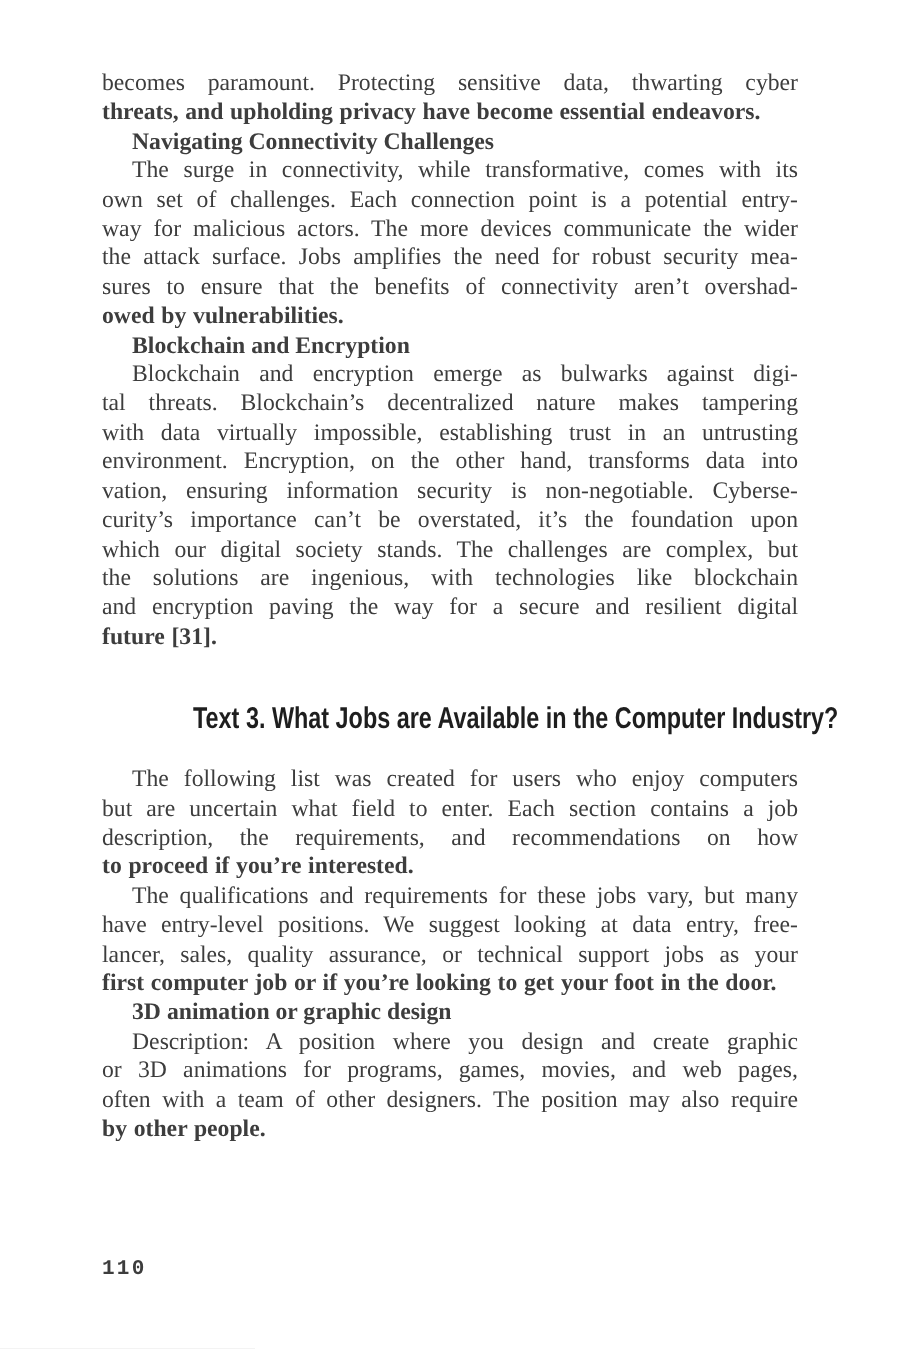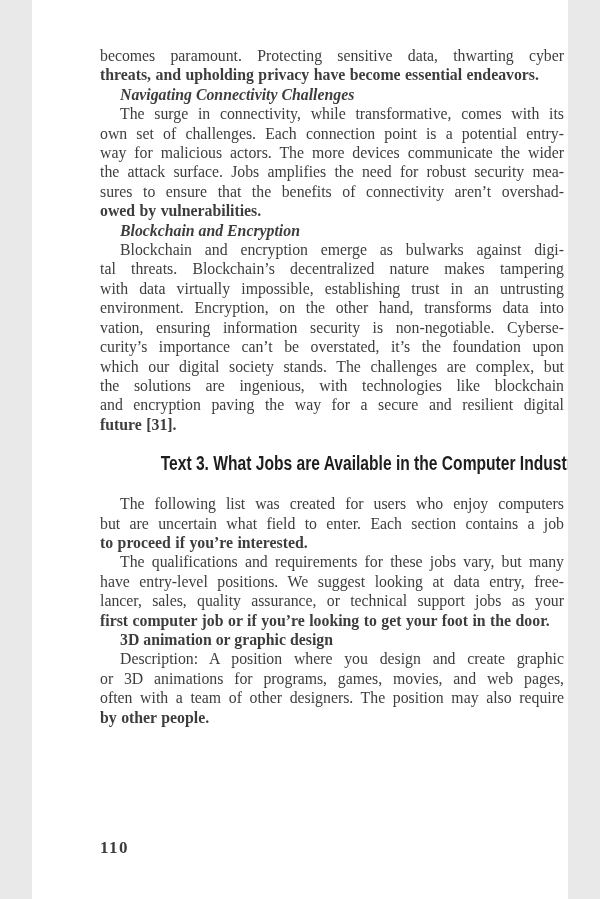--- a/index.html
+++ b/index.html
@@ -9,7 +9,7 @@
   }
   .page {
     position: relative;
-    width: 536px;
+    width: 600px;
     height: 899px;
     margin: 0 auto;
     background: var(--page-bg, #ffffff);

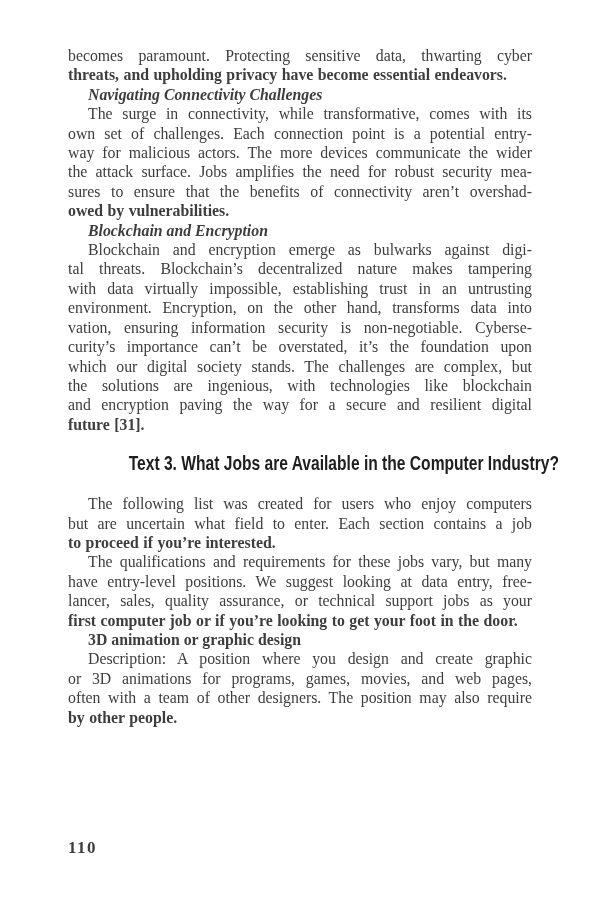--- a/index.html
+++ b/index.html
@@ -45,7 +45,7 @@
     padding-left: 20px;
     font-weight: bold;
   }
-  .subheading.italic { font-style: italic; }
+  .subheading.italic { }
   .section-title {
     margin-top: 16px;
     margin-bottom: 16px;

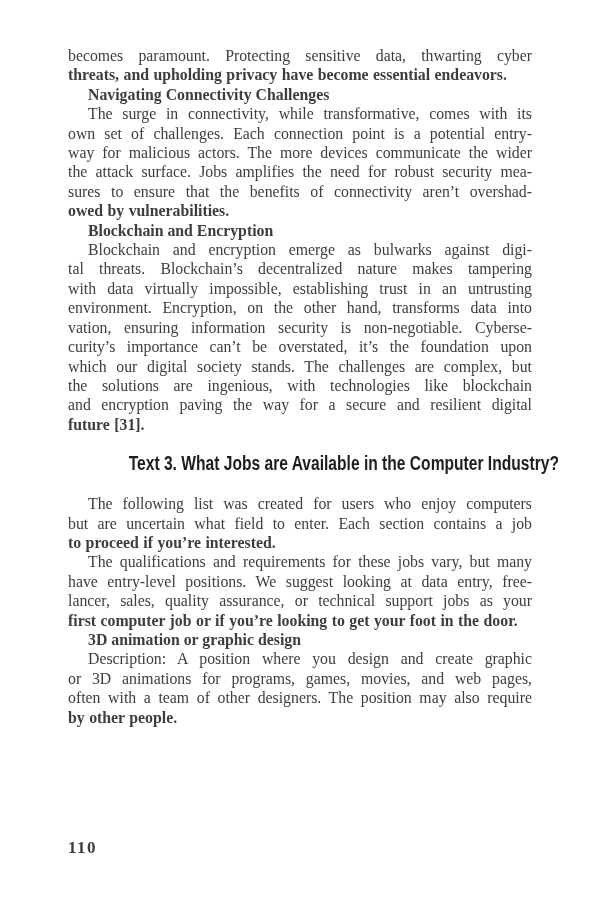--- a/index.html
+++ b/index.html
@@ -47,7 +47,7 @@
   }
   .subheading.italic { }
   .section-title {
-    margin-top: 16px;
+    margin-top: 32px;
     margin-bottom: 16px;
     line-height: 26px;
     text-align: center;

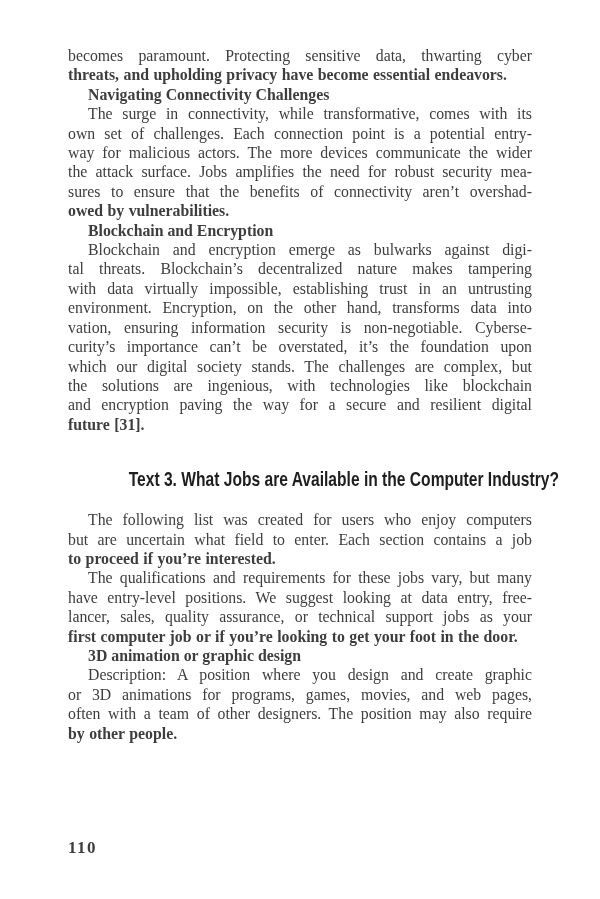--- a/index.html
+++ b/index.html
@@ -111,6 +111,7 @@
       <div class="para">
         <div class="line indent">The following list was created for users who enjoy computers</div>
         <div class="line">but are uncertain what field to enter. Each section contains a job</div>
+        <div class="line">description, the requirements, and recommendations on how</div>
         <div class="line last">to proceed if you’re interested.</div>
       </div>
       <div class="para">

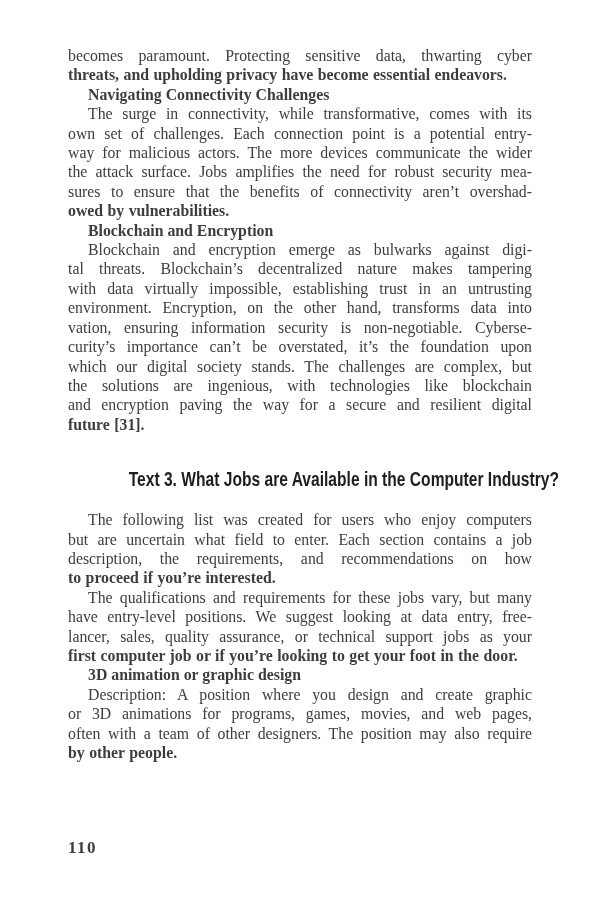--- a/index.html
+++ b/index.html
@@ -66,9 +66,9 @@
     position: absolute;
     left: 68px;
     top: 838px;
-    font-family: Liberation Serif, serif;
+    font-family: Liberation Mono, monospace;
     font-weight: bold;
-    font-size: 17px;
+    font-size: 14px;
     letter-spacing: 1.5px;
     color: var(--text-color, #3d3d3d);
     text-align: right;

